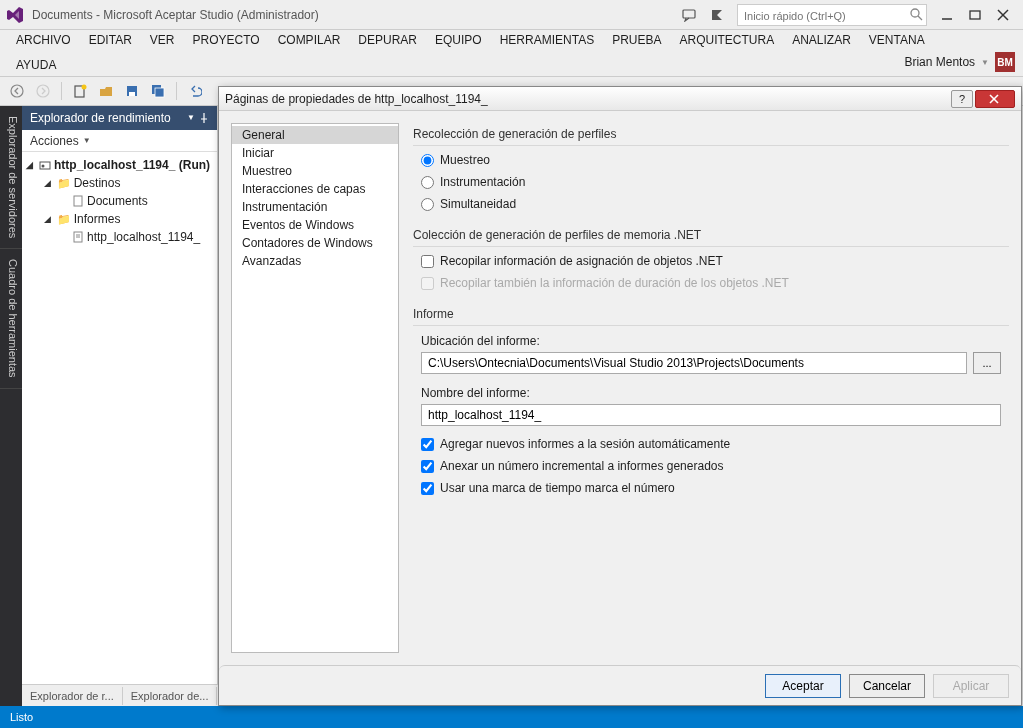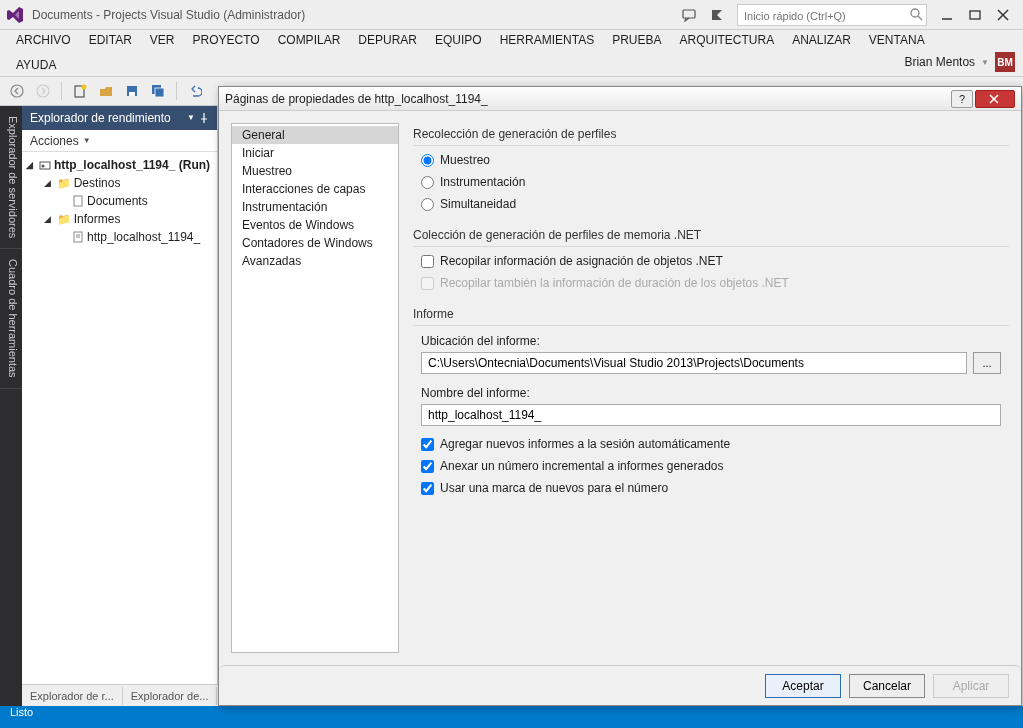--- a/index.html
+++ b/index.html
@@ -92,7 +92,7 @@
         <path fill="#fff" d="M13 5v8l-4-4 4-4z" opacity="0.4"></path>
       </svg>
   </span>
-  <span class="title">Documents - Projects Visual Studio (Administrador)</span>
+  <span class="title">Documents - Microsoft Aceptar Studio (Administrador)</span>
   <span class="spacer"></span>
   <span class="tb-icon">
       <svg width="14" height="14" viewBox="0 0 14 14">

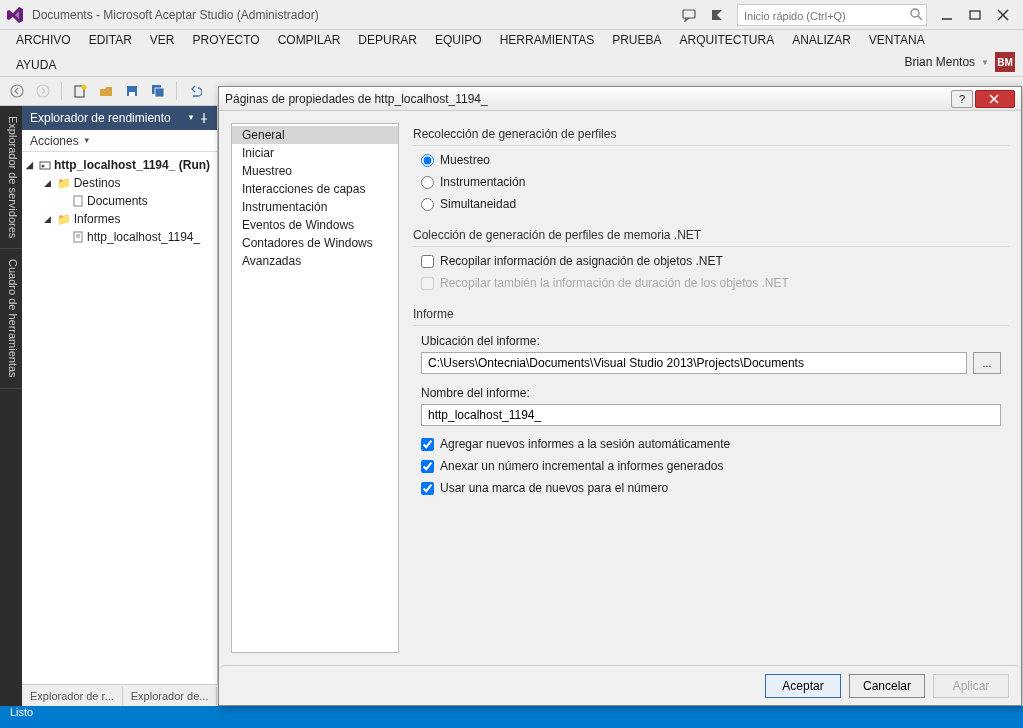--- a/index.html
+++ b/index.html
@@ -347,7 +347,7 @@
       </div>
       <div class="opt-row">
         <input type="checkbox" checked="" style="">
-        <span>Usar una marca de nuevos para el número</span>
+        <span>Usar una marca de tiempo marca el número</span>
       </div>
     </div>
   </div>

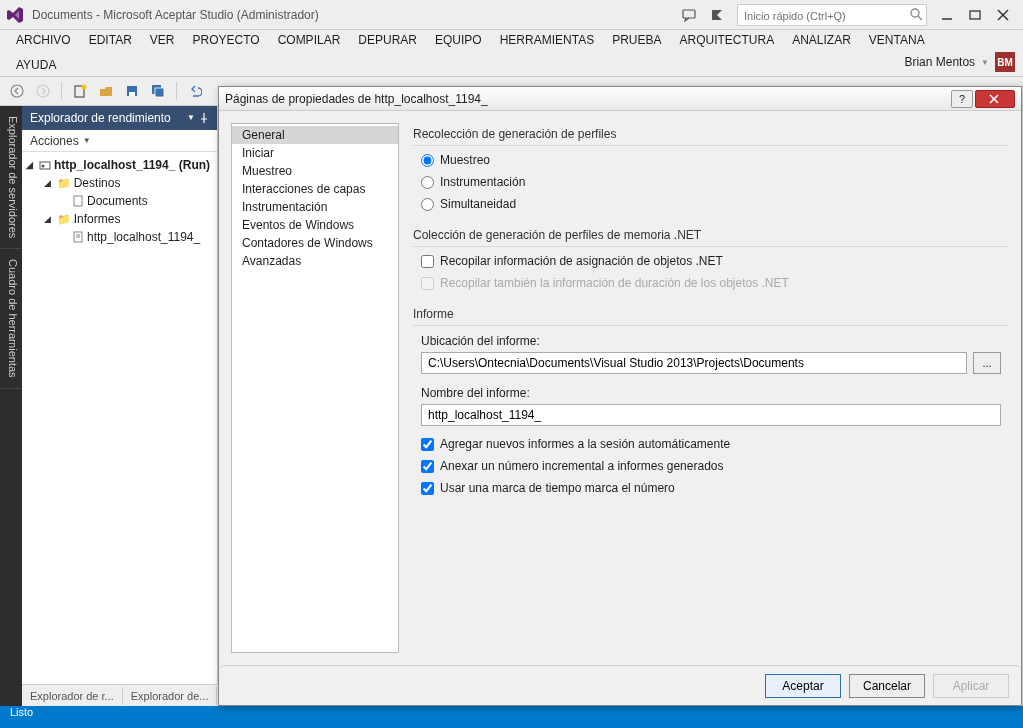--- a/index.html
+++ b/index.html
@@ -50,7 +50,7 @@
 .bottom-tab { padding: 3px 8px; font-size: 11px; color: #555; border-right: 1px solid #ccc; cursor: pointer; white-space: nowrap; overflow: hidden; }
 
 
-.statusbar { position: absolute; bottom: 0; left: 0; right: 0; height: 22px; background: #007acc; color: #fff; display: flex; align-items: flex-start; padding: 0 10px; font-size: 11px; }
+.statusbar { position: absolute; bottom: 0; left: 0; right: 0; height: 22px; background: #007acc; color: #fff; display: flex; align-items: center; padding: 0 10px; font-size: 11px; }
 
 
 .dialog-backdrop { position: absolute; left: 218px; top: 86px; width: 804px; height: 620px; background: #f0f0f0; border: 1px solid #888; box-shadow: 2px 2px 8px rgba(0,0,0,0.3); display: flex; flex-direction: column; }

